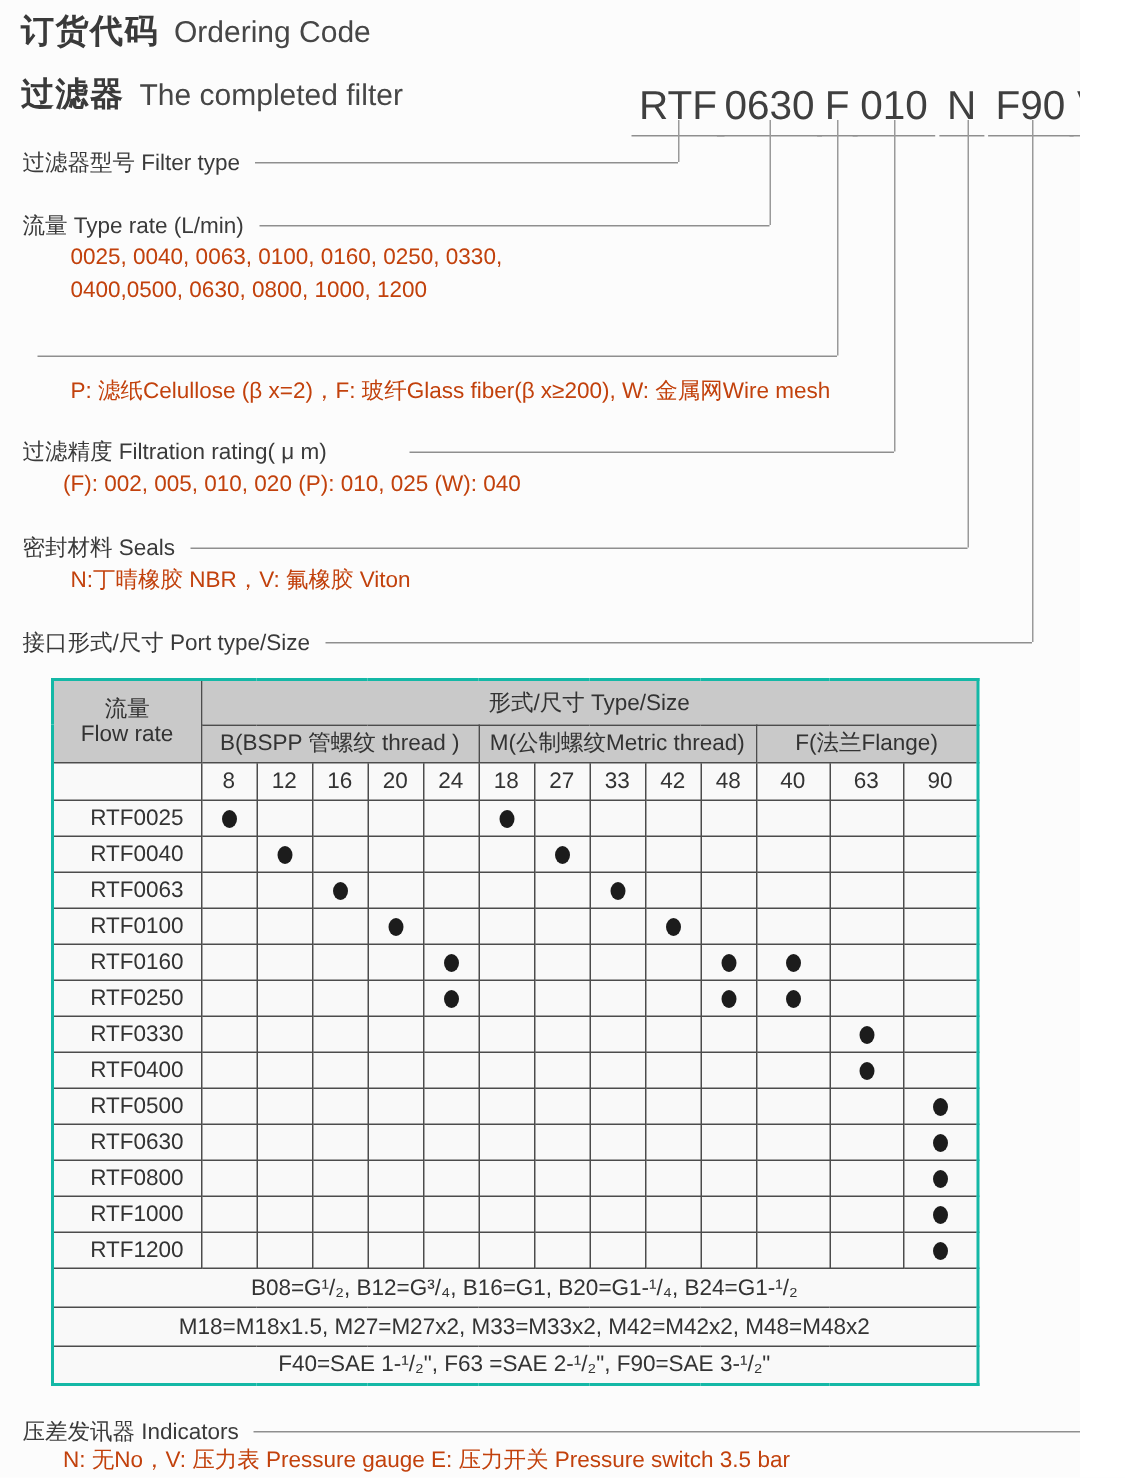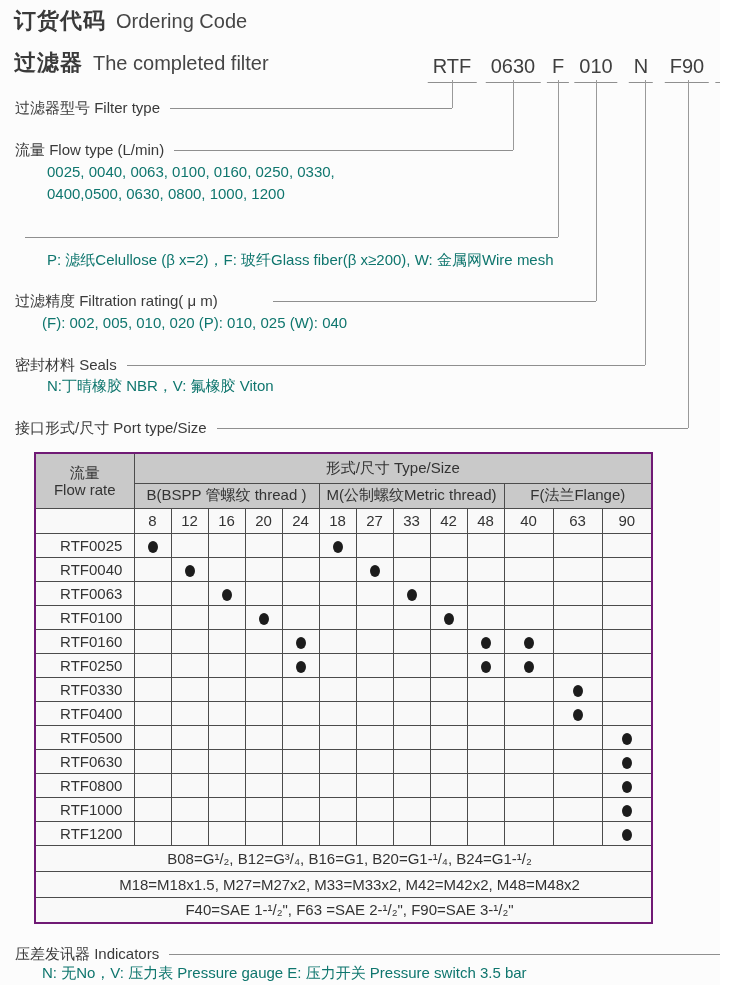--- a/index.html
+++ b/index.html
@@ -14,7 +14,7 @@
 
   
   .token { position:absolute; top:55px; transform:translateX(-50%);
-           font-size:20px; color:#3f3f3f; padding:0 5px 4px 5px;
+           font-size:27px; color:#3f3f3f; padding:0 5px 4px 5px;
            border-bottom:1px solid #8f8f8f; white-space:nowrap; }
 
   

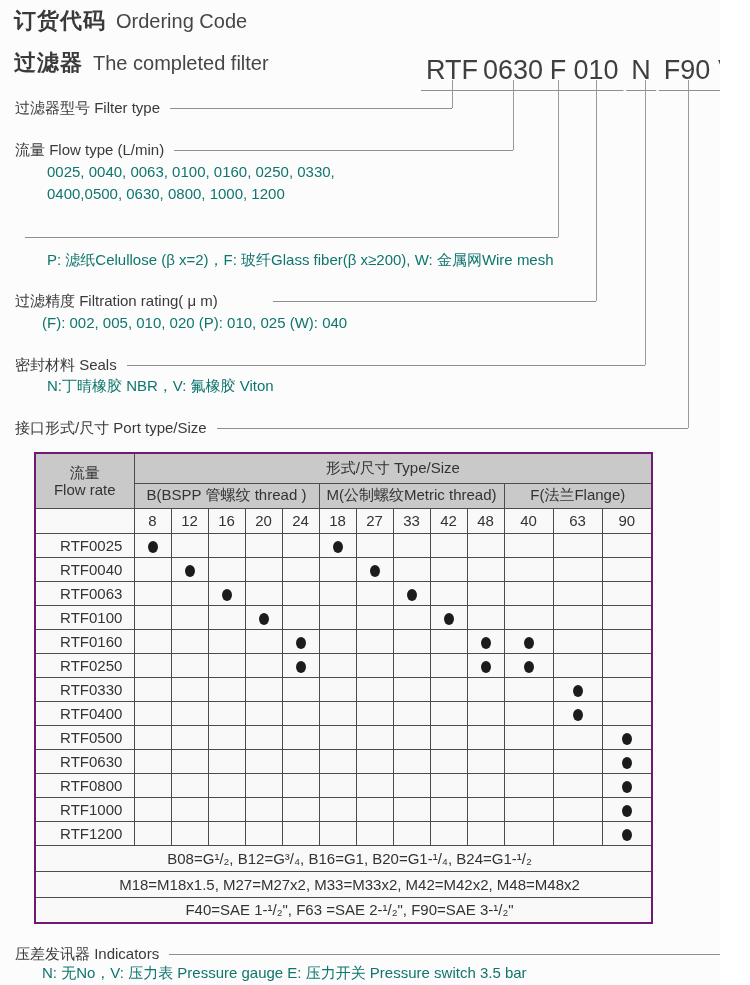--- a/index.html
+++ b/index.html
@@ -81,7 +81,7 @@
   </div>
 
   <div class="sec" style="top:140px; width:498px;">
-    <span class="lbl">流量 Flow type (L/min)</span>
+    <span class="lbl">流量 Type rate (L/min)</span>
       <span class="line"></span>
   </div>
   <div class="detail" style="left:47px; top:163px;">0025, 0040, 0063, 0100, 0160, 0250, 0330,</div>

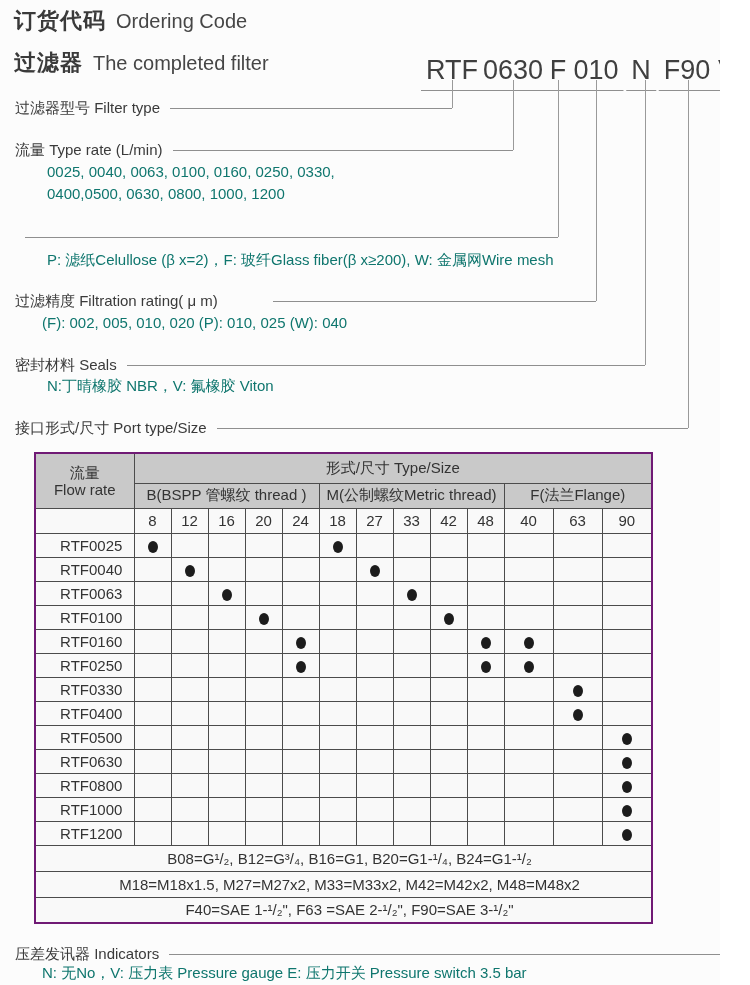--- a/index.html
+++ b/index.html
@@ -22,7 +22,7 @@
   .sec { position:absolute; left:15px; height:20px; display:flex; align-items:center; }
   .sec .lbl { font-size:15px; white-space:nowrap; color:#3a3a3a; }
   .sec .line { flex:1; height:1px; background:#8f8f8f; margin-left:10px; }
-  .detail { position:absolute; font-size:15px; color:#0f766e; white-space:nowrap; }
+  .detail { position:absolute; font-size:15px; color:#c2410c; white-space:nowrap; }
 
   
   table.ps { position:absolute; left:34px; top:452px; width:618px;

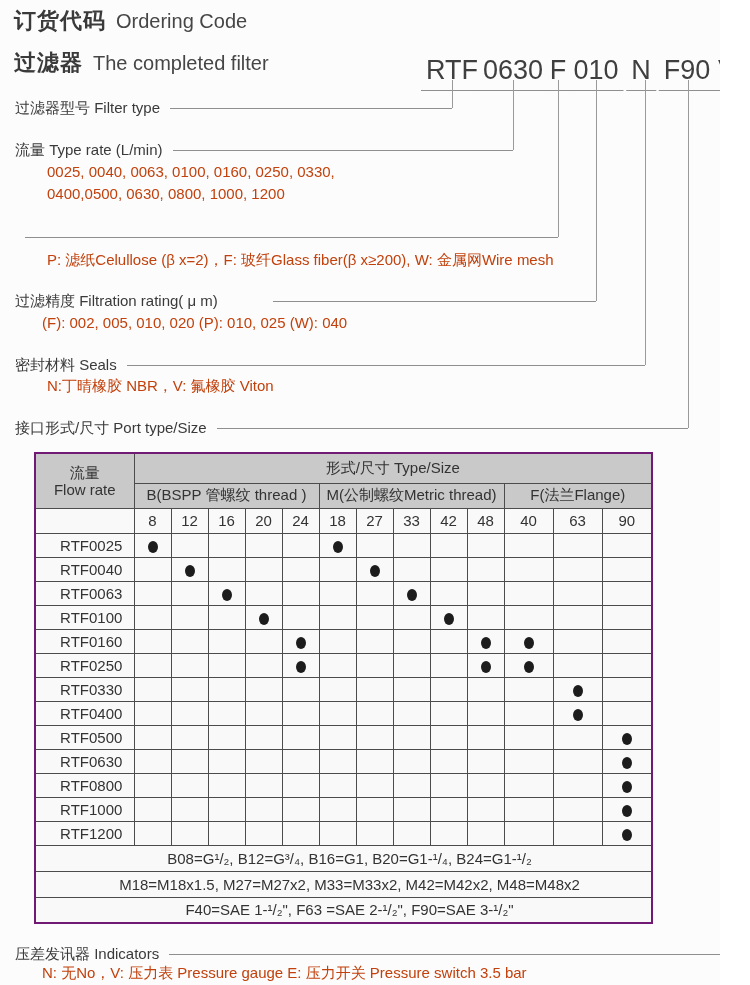--- a/index.html
+++ b/index.html
@@ -30,7 +30,7 @@
              font-size:15px; color:#333; }
   table.ps th, table.ps td { border:1px solid #4c4c4c; text-align:center;
              font-weight:normal; overflow:hidden; white-space:nowrap; }
-  table.ps { border:2px solid #701a75; }
+  table.ps { border:2px solid #14b8a6; }
   .gray { background:#c9c9c9; }
   .hrow1 { height:30px; }
   .hrow2 { height:25px; }

